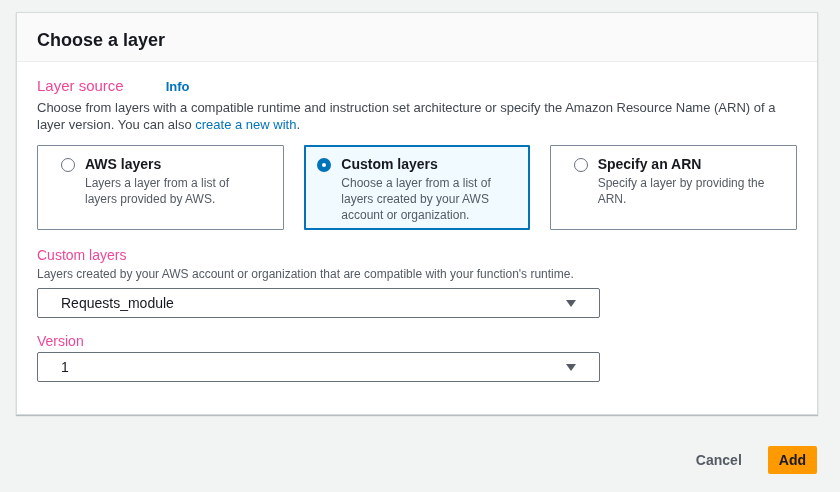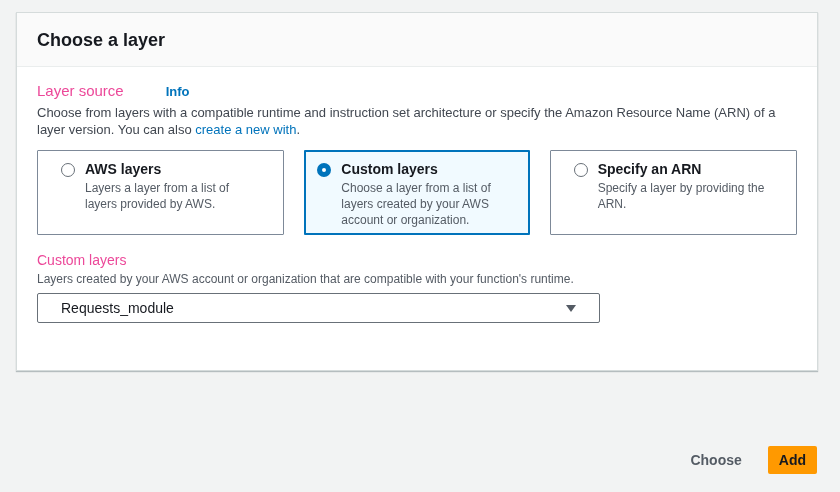--- a/index.html
+++ b/index.html
@@ -22,7 +22,7 @@
   .card-header {
     background: #fafafa;
     border-bottom: 1px solid #eaeded;
-    padding: 17px 20px 15px 20px;
+    padding: 17px 20px 10px 20px;
   }
   .card-title {
     font-size: 18px;

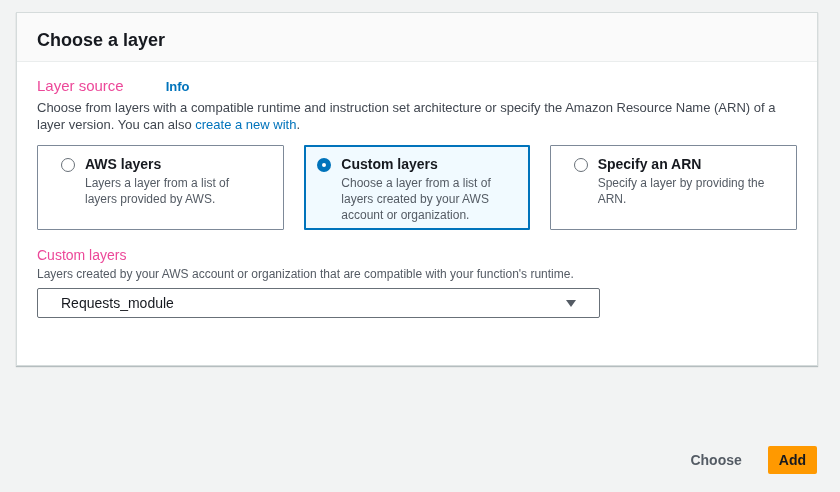--- a/index.html
+++ b/index.html
@@ -178,6 +178,13 @@
       </div>
     </div>
 
+    <div class="form-field" style="margin-bottom:0;">
+      <span class="field-label">Version</span>
+      <div class="select">
+        <span>1</span>
+        <span class="chevron"></span>
+      </div>
+    </div>
 
   </div>
 </div>

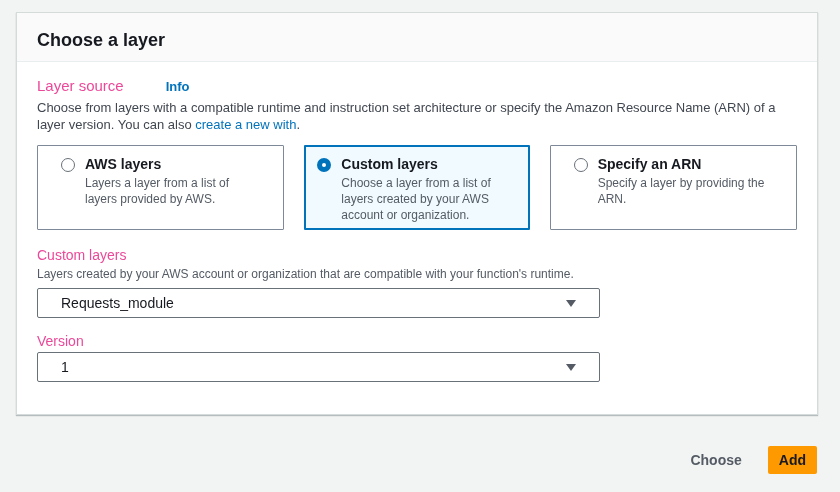--- a/index.html
+++ b/index.html
@@ -190,7 +190,7 @@
 </div>
 
 <div class="footer">
-  <button class="btn-link">Choose</button>
+  <button class="btn-link">Cancel</button>
   <button class="btn-primary">Add</button>
 </div>
 

